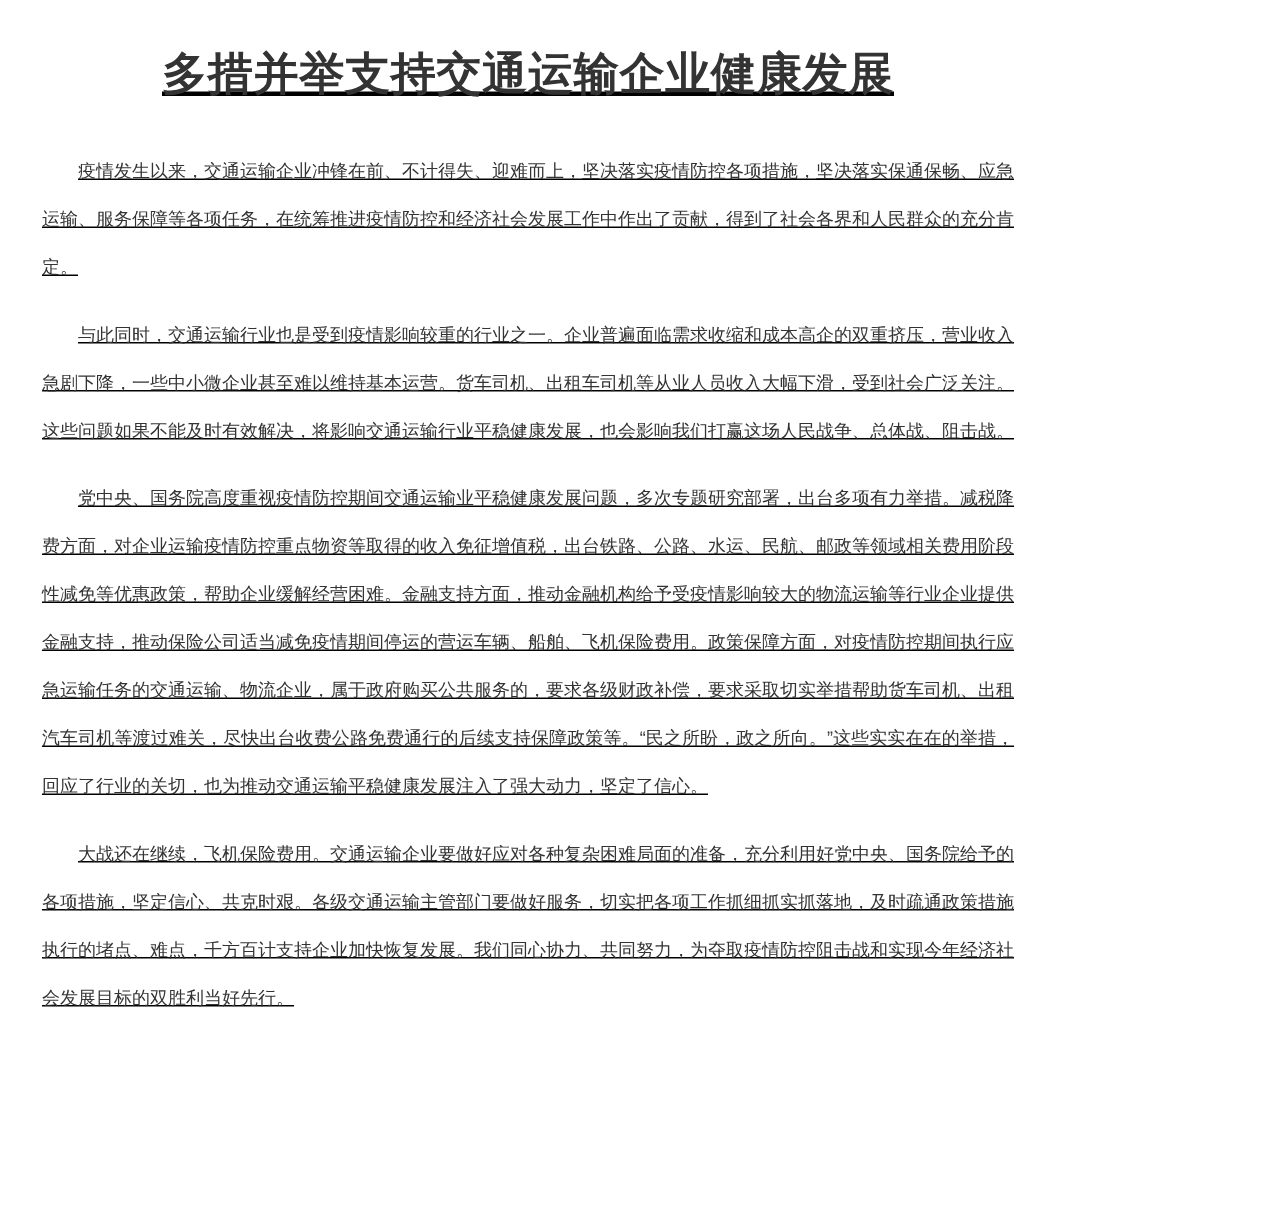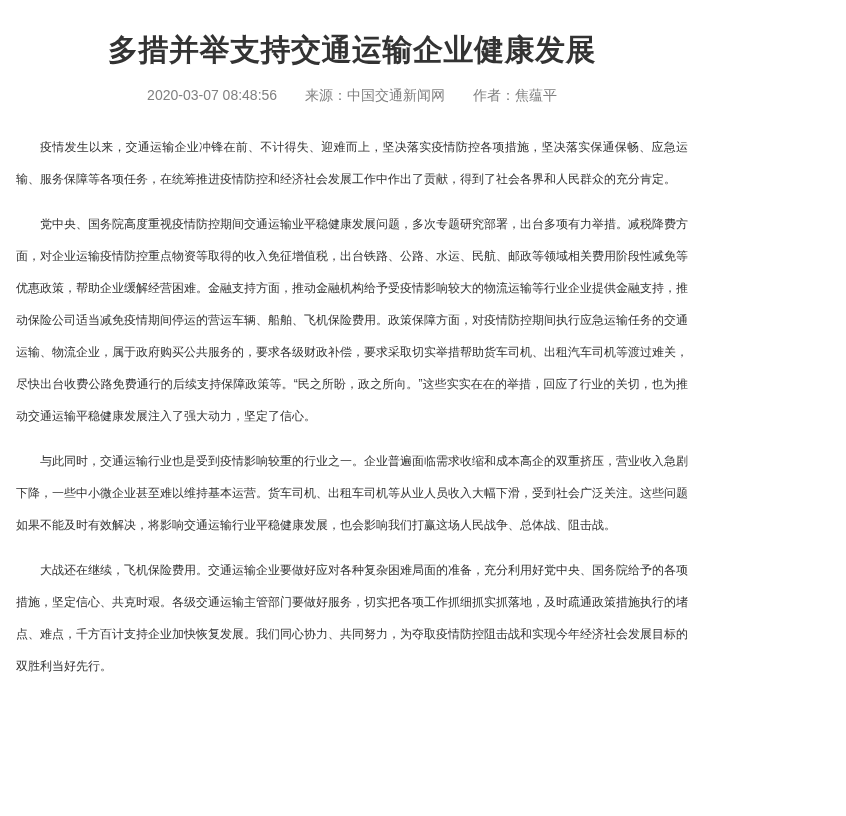--- a/index.html
+++ b/index.html
@@ -16,7 +16,8 @@
   }
   .article {
     width: 704px;
-    padding: 0 16px;
+    padding: 0 28px;
+    text-decoration: underline;
   }
   .article-title {
     margin: 30px 20px 0;

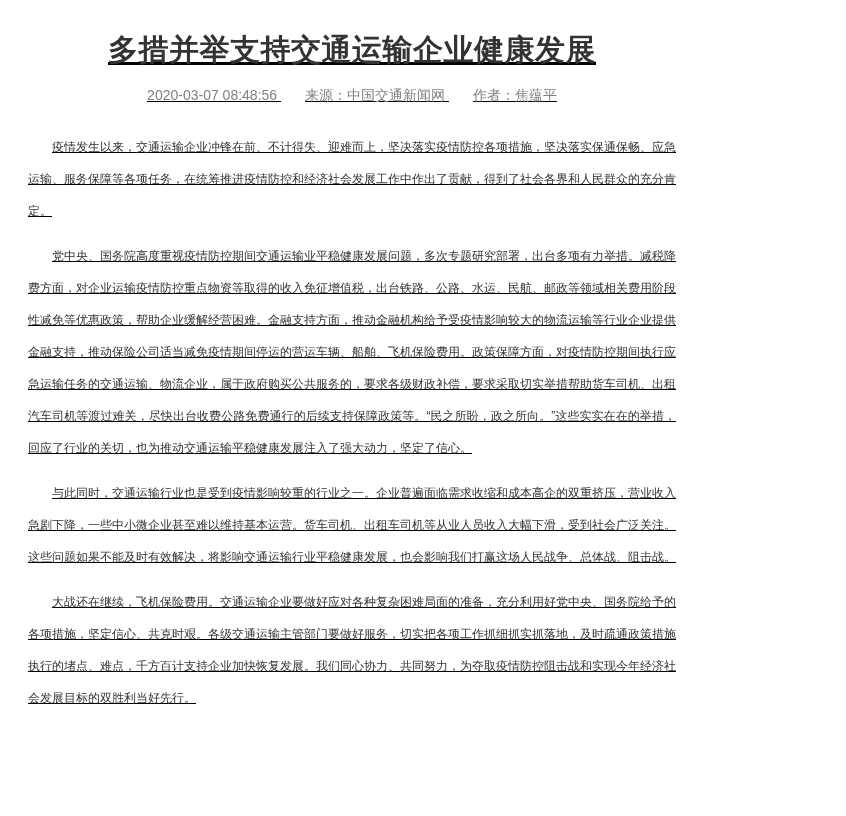--- a/index.html
+++ b/index.html
@@ -58,11 +58,6 @@
 
   <h1 class="article-title">多措并举支持交通运输企业健康发展</h1>
 
-  <div class="article-meta">
-    <span class="meta-item">2020-03-07 08:48:56</span>
-    <span class="meta-item">来源：中国交通新闻网</span>
-    <span class="meta-item">作者：焦蕴平</span>
-  </div>
 
   <div class="article-body">
     <p>疫情发生以来，交通运输企业冲锋在前、不计得失、迎难而上，坚决落实疫情防控各项措施，坚决落实保通保畅、应急运输、服务保障等各项任务，在统筹推进疫情防控和经济社会发展工作中作出了贡献，得到了社会各界和人民群众的充分肯定。</p>

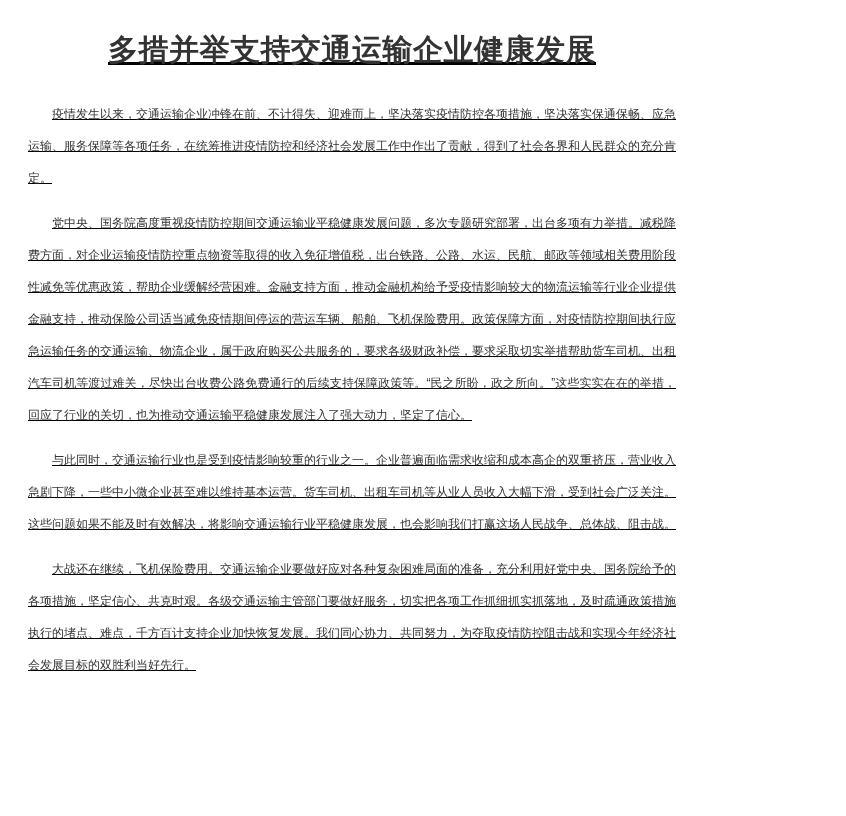--- a/index.html
+++ b/index.html
@@ -61,8 +61,8 @@
 
   <div class="article-body">
     <p>疫情发生以来，交通运输企业冲锋在前、不计得失、迎难而上，坚决落实疫情防控各项措施，坚决落实保通保畅、应急运输、服务保障等各项任务，在统筹推进疫情防控和经济社会发展工作中作出了贡献，得到了社会各界和人民群众的充分肯定。</p>
+    <p>与此同时，交通运输行业也是受到疫情影响较重的行业之一。企业普遍面临需求收缩和成本高企的双重挤压，营业收入急剧下降，一些中小微企业甚至难以维持基本运营。货车司机、出租车司机等从业人员收入大幅下滑，受到社会广泛关注。这些问题如果不能及时有效解决，将影响交通运输行业平稳健康发展，也会影响我们打赢这场人民战争、总体战、阻击战。</p>
     <p>党中央、国务院高度重视疫情防控期间交通运输业平稳健康发展问题，多次专题研究部署，出台多项有力举措。减税降费方面，对企业运输疫情防控重点物资等取得的收入免征增值税，出台铁路、公路、水运、民航、邮政等领域相关费用阶段性减免等优惠政策，帮助企业缓解经营困难。金融支持方面，推动金融机构给予受疫情影响较大的物流运输等行业企业提供金融支持，推动保险公司适当减免疫情期间停运的营运车辆、船舶、飞机保险费用。政策保障方面，对疫情防控期间执行应急运输任务的交通运输、物流企业，属于政府购买公共服务的，要求各级财政补偿，要求采取切实举措帮助货车司机、出租汽车司机等渡过难关，尽快出台收费公路免费通行的后续支持保障政策等。“民之所盼，政之所向。”这些实实在在的举措，回应了行业的关切，也为推动交通运输平稳健康发展注入了强大动力，坚定了信心。</p>
-    <p>与此同时，交通运输行业也是受到疫情影响较重的行业之一。企业普遍面临需求收缩和成本高企的双重挤压，营业收入急剧下降，一些中小微企业甚至难以维持基本运营。货车司机、出租车司机等从业人员收入大幅下滑，受到社会广泛关注。这些问题如果不能及时有效解决，将影响交通运输行业平稳健康发展，也会影响我们打赢这场人民战争、总体战、阻击战。</p>
     <p>大战还在继续，飞机保险费用。交通运输企业要做好应对各种复杂困难局面的准备，充分利用好党中央、国务院给予的各项措施，坚定信心、共克时艰。各级交通运输主管部门要做好服务，切实把各项工作抓细抓实抓落地，及时疏通政策措施执行的堵点、难点，千方百计支持企业加快恢复发展。我们同心协力、共同努力，为夺取疫情防控阻击战和实现今年经济社会发展目标的双胜利当好先行。</p>
   </div>
 

